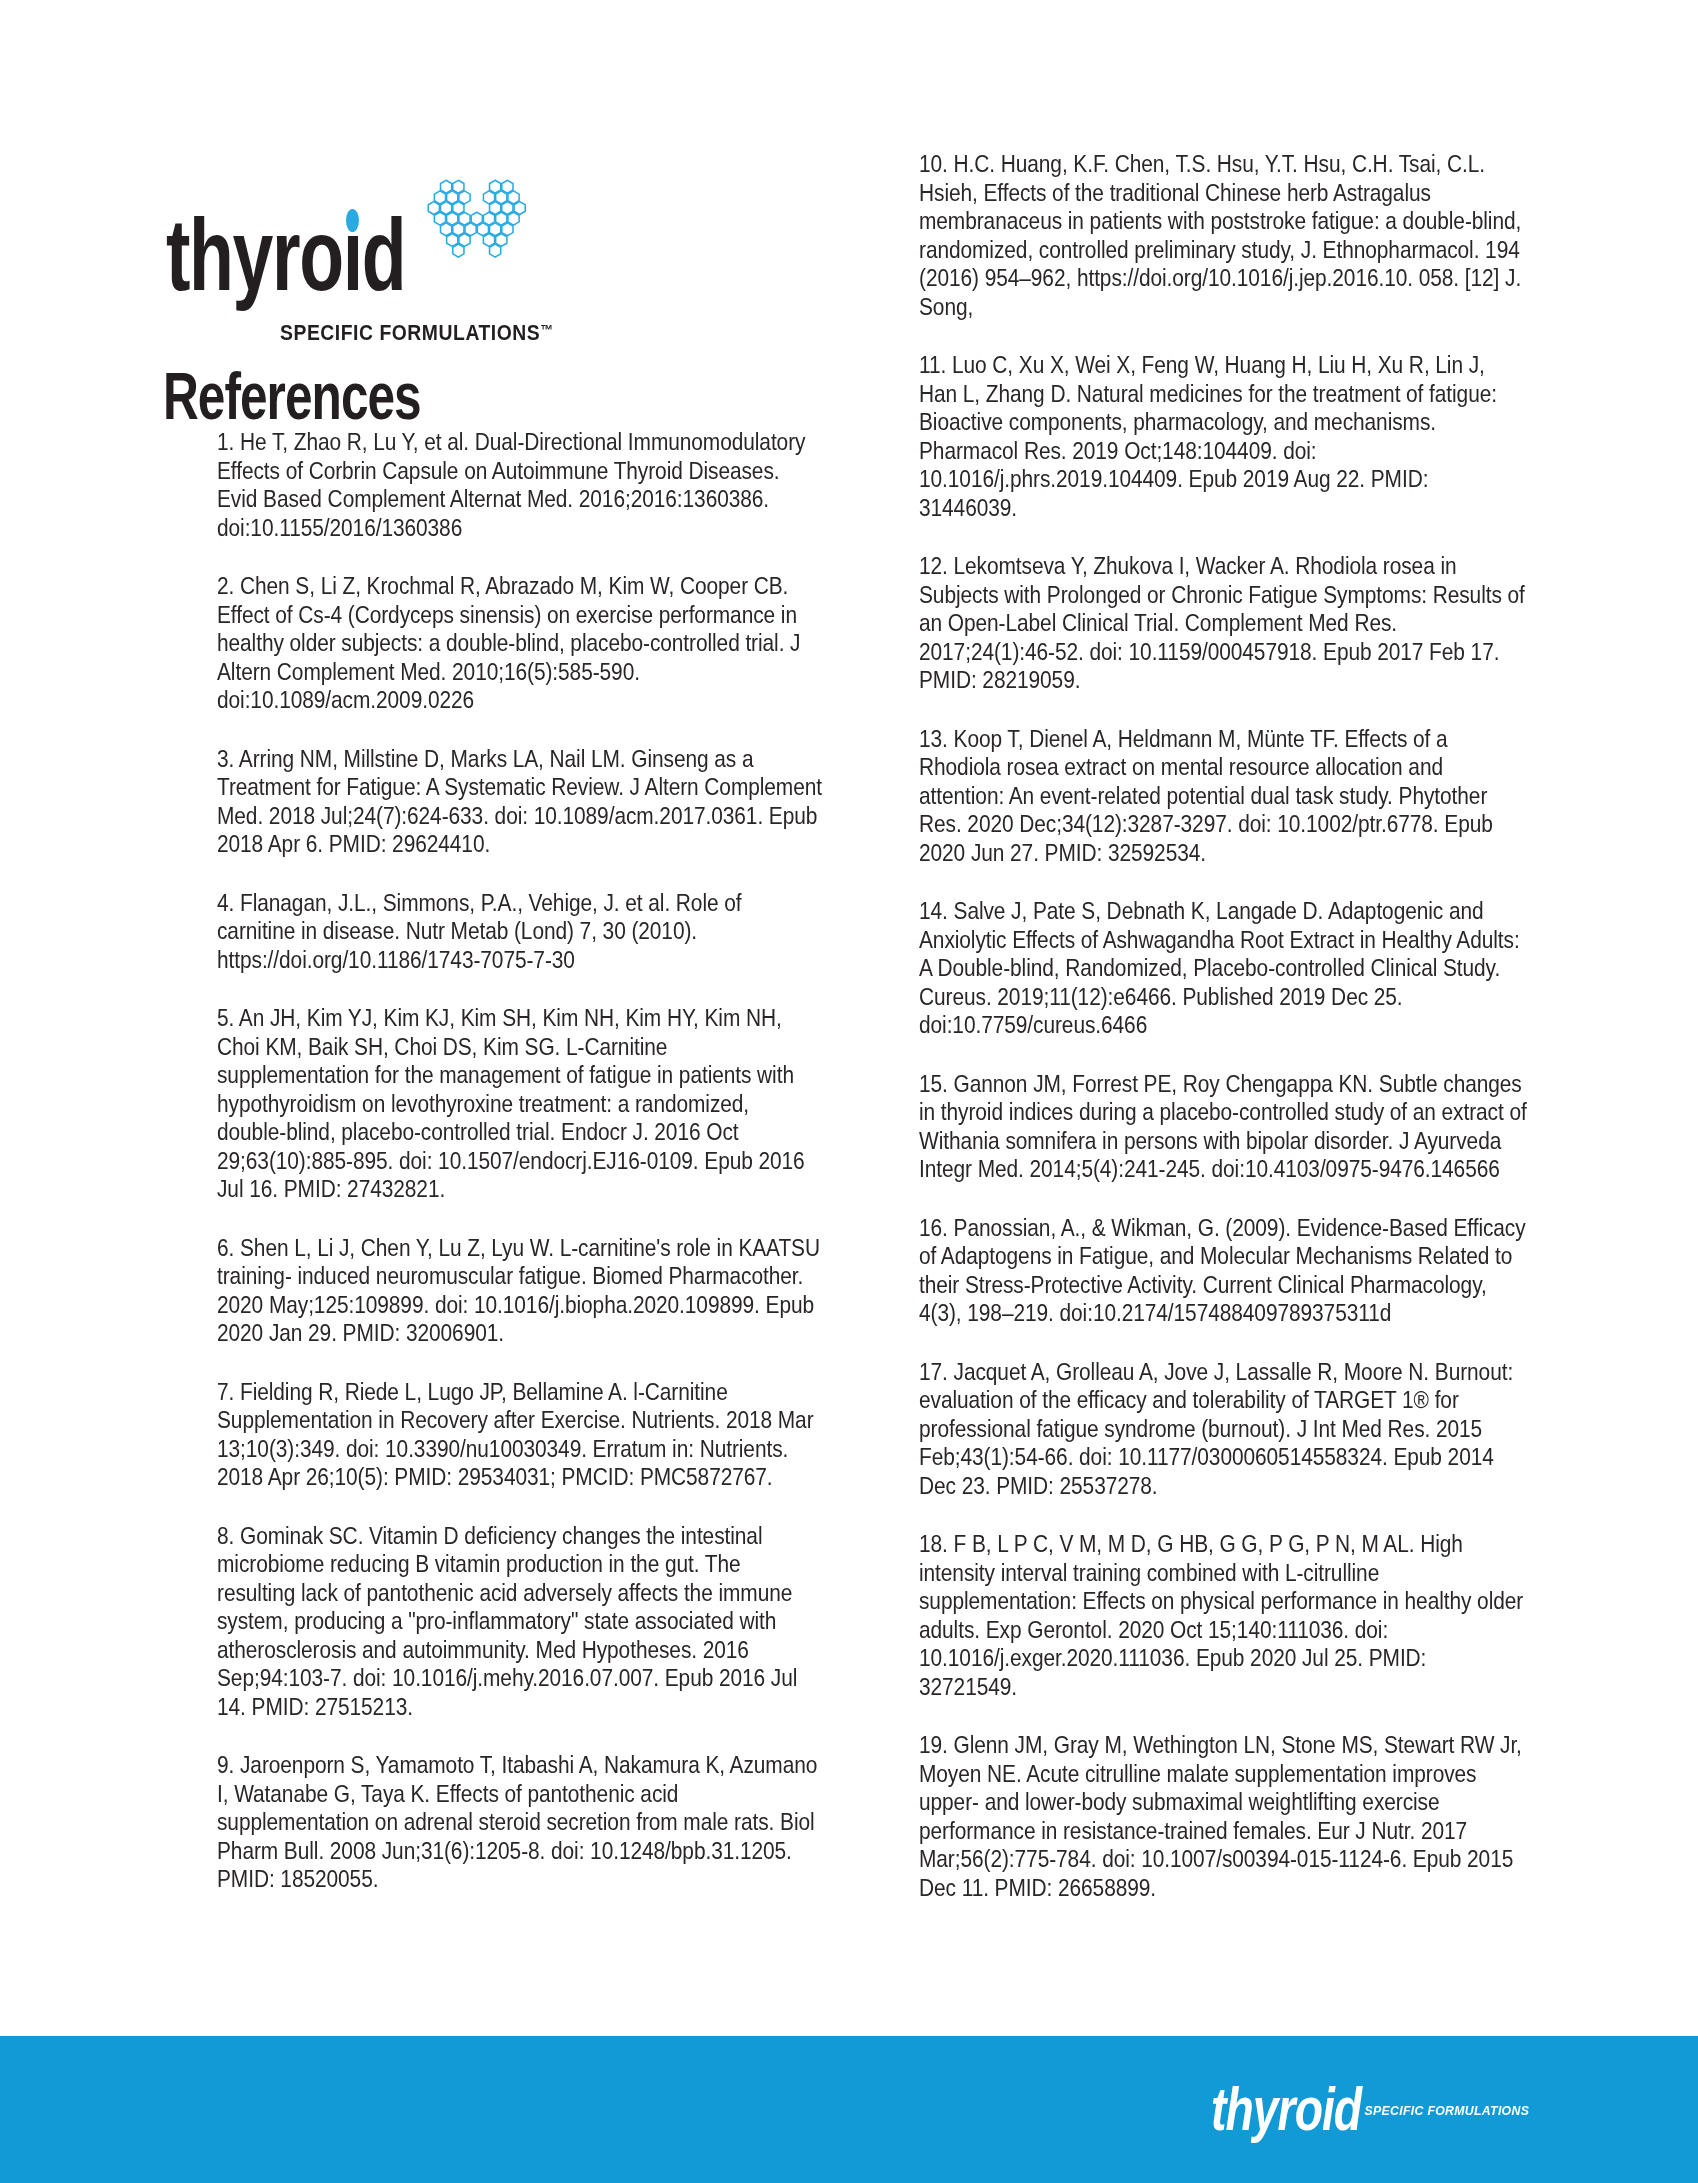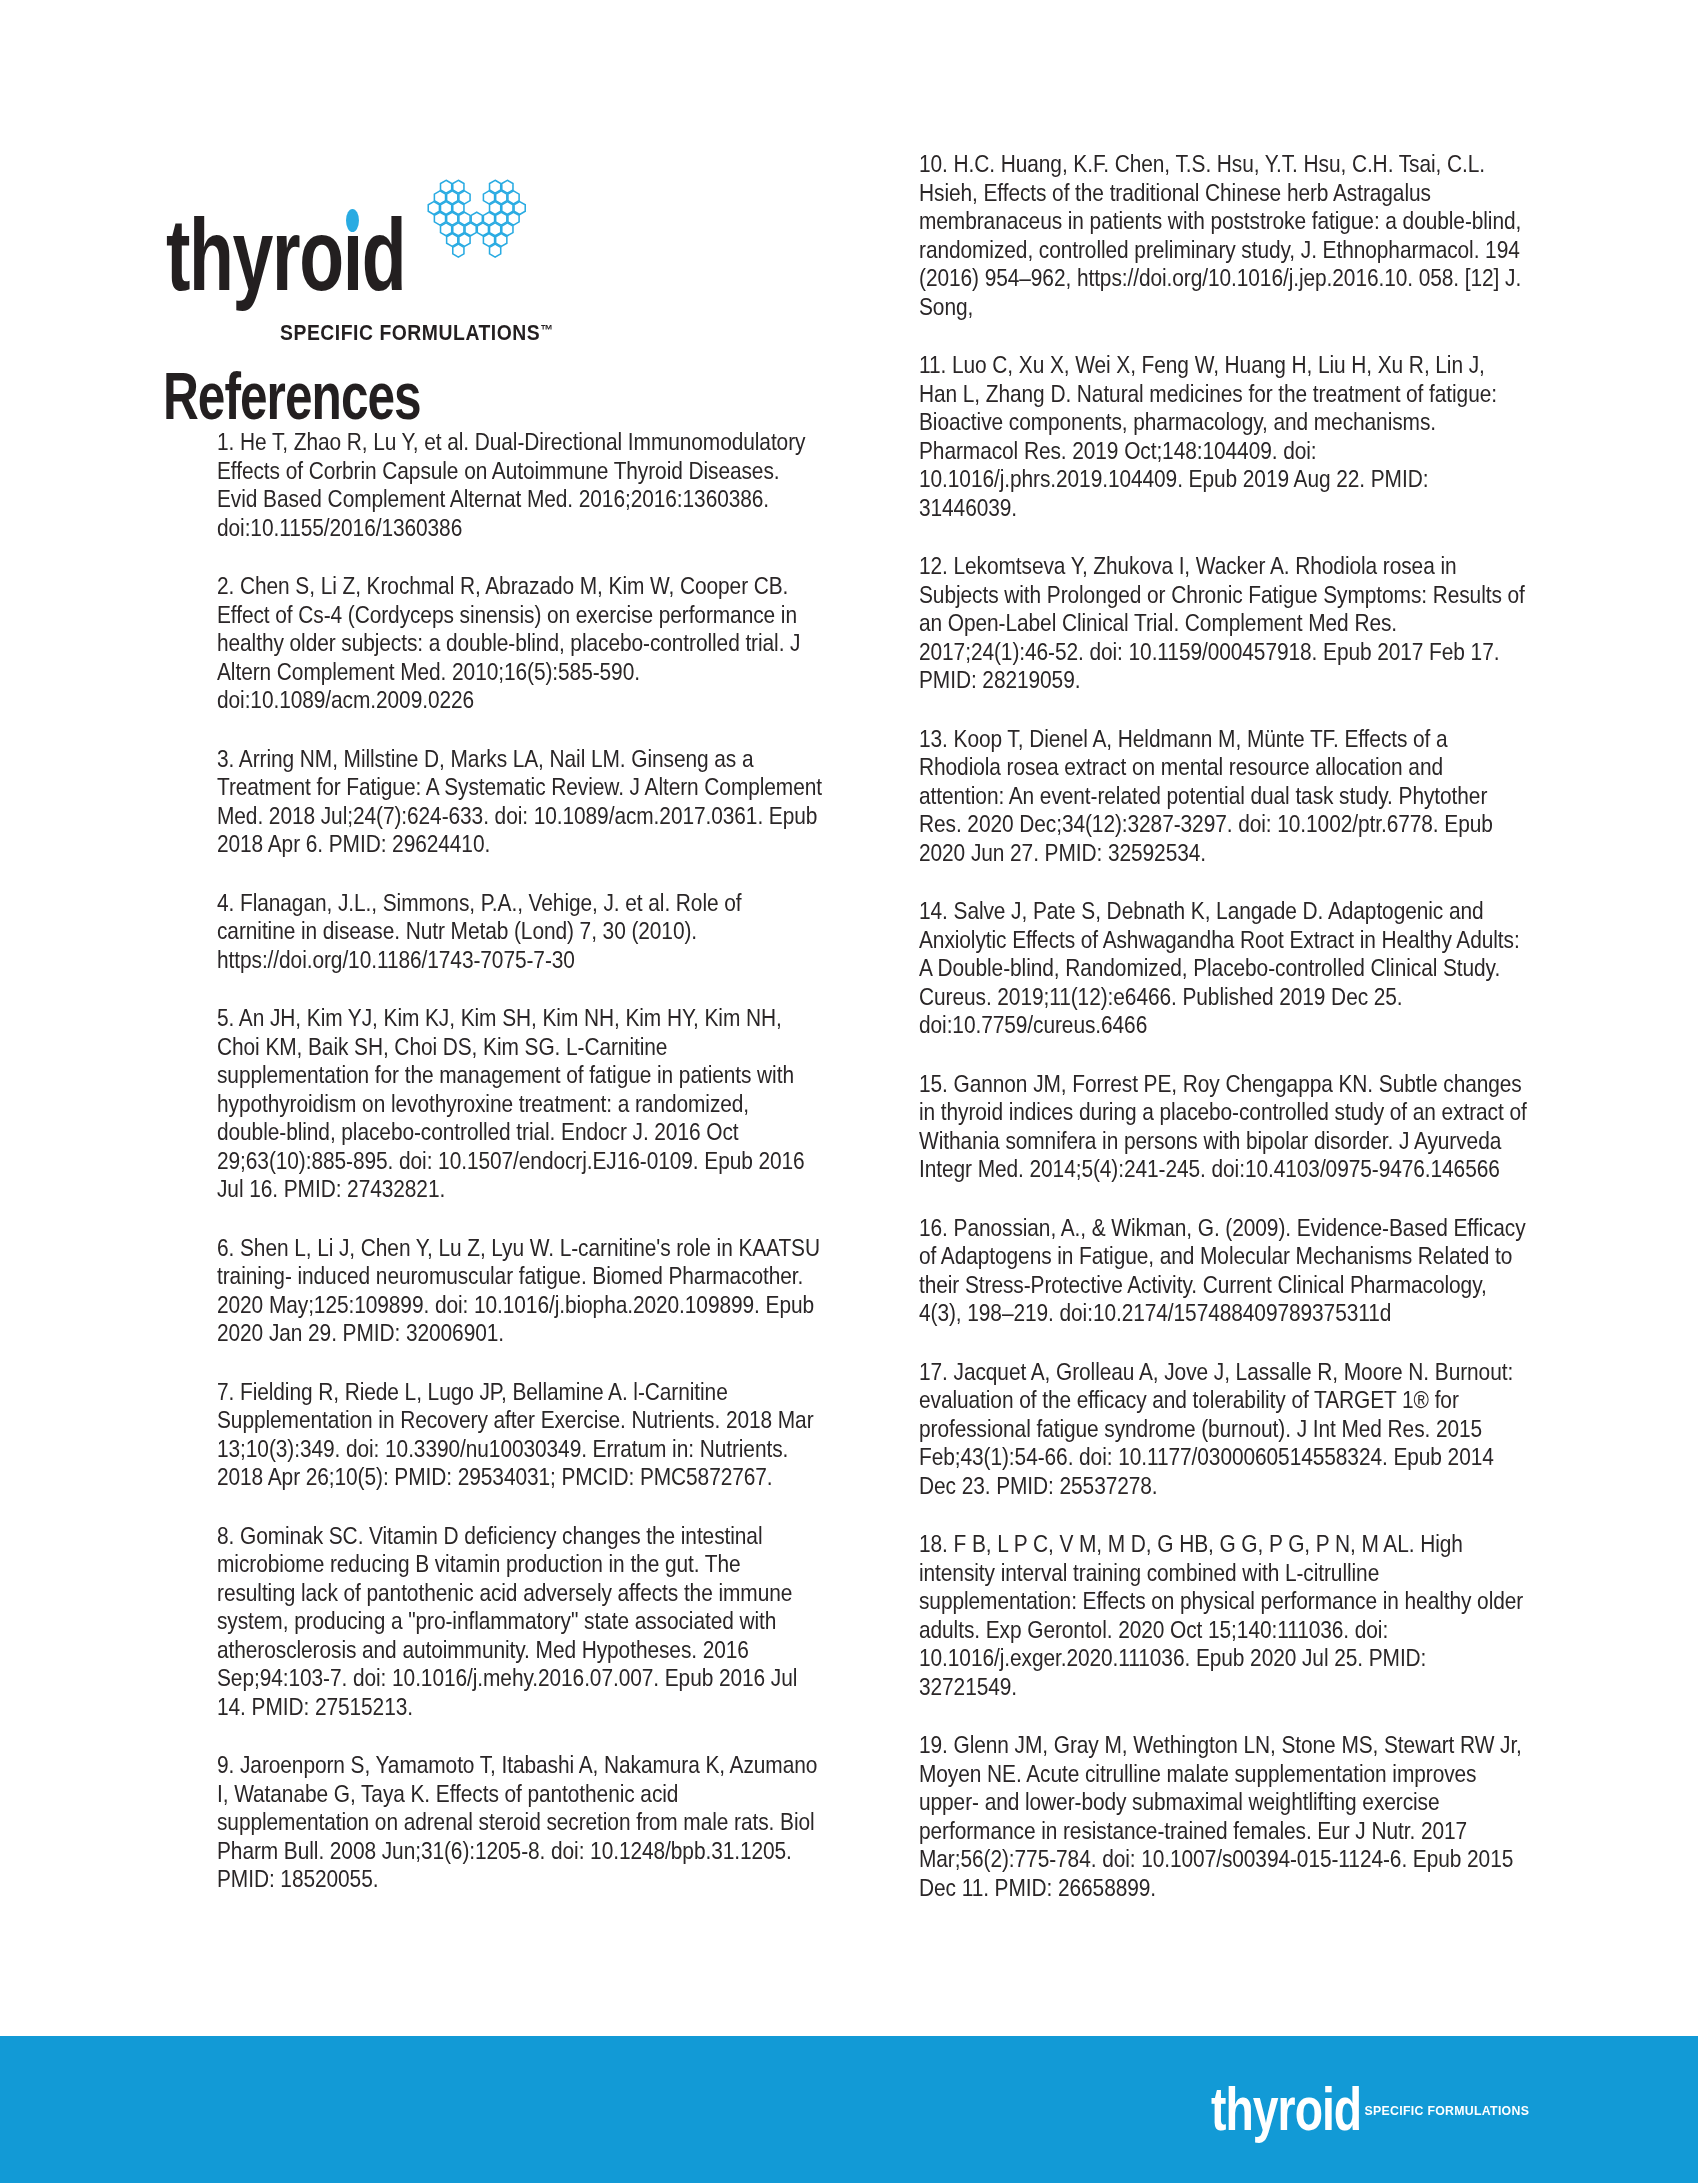--- a/index.html
+++ b/index.html
@@ -64,7 +64,7 @@
   }
   .footer-lockup{
     position:absolute;left:1211px;top:0;height:147px;
-    display:flex;align-items:center;
+    display:flex;align-items:center;font-style:italic;
   }
   .footer-word{
     display:inline-block;

